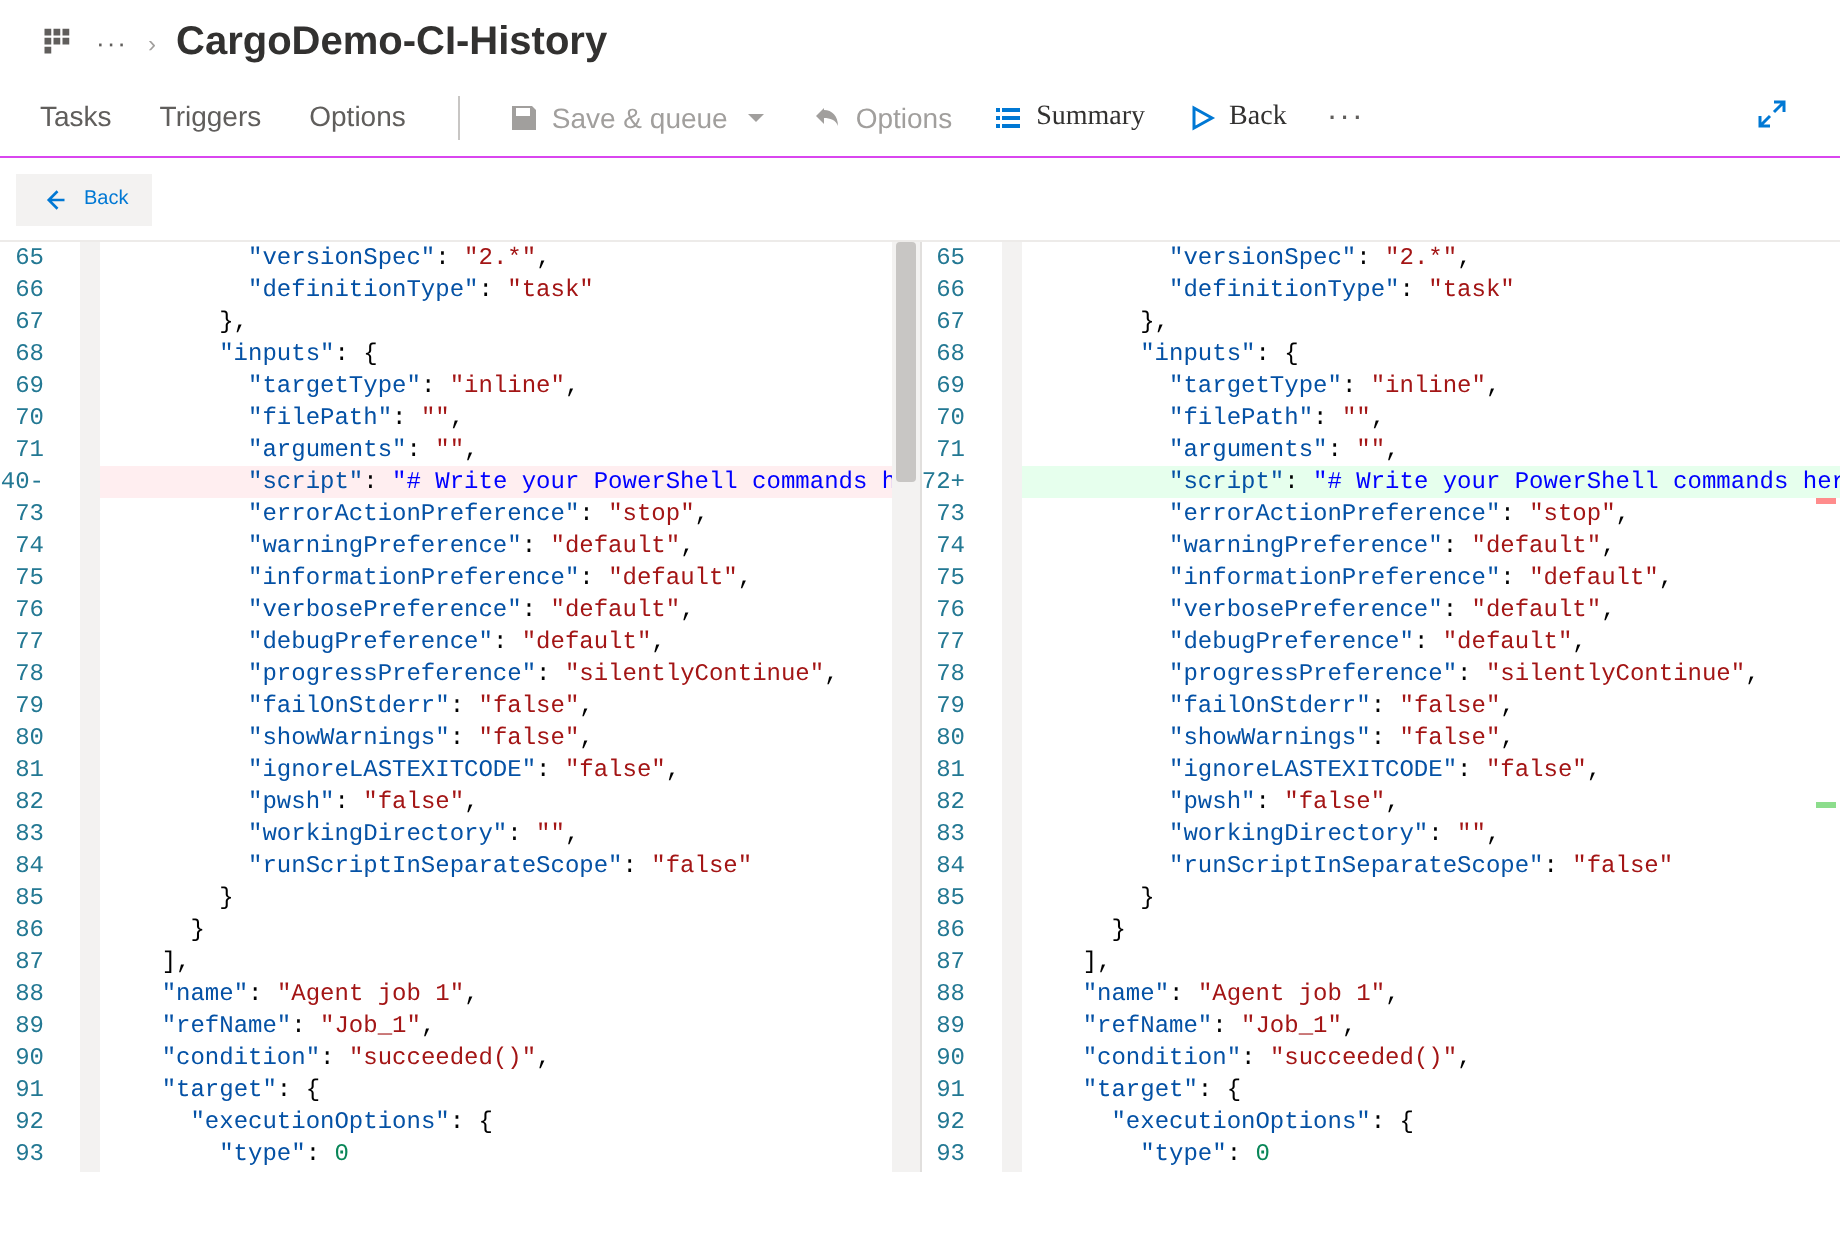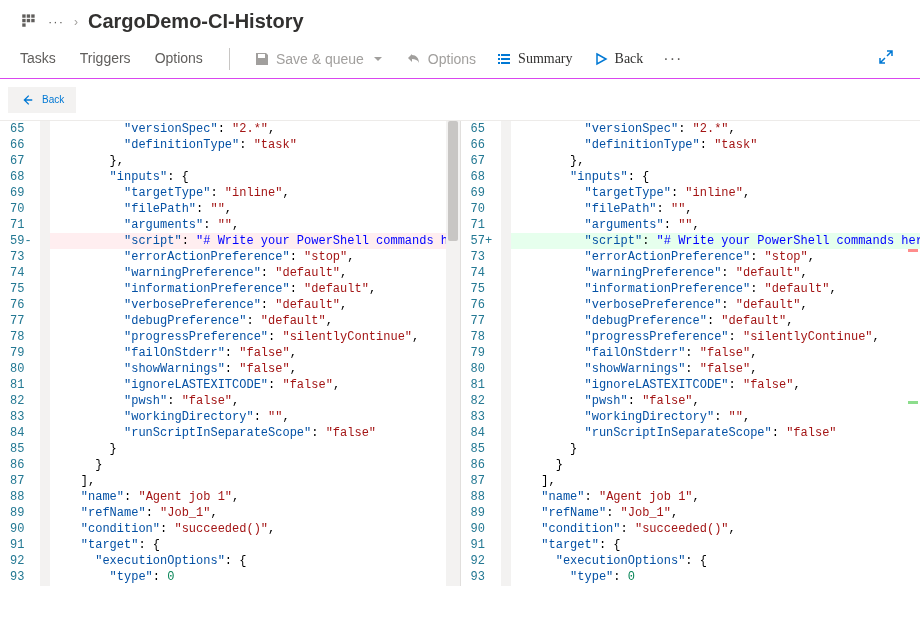--- a/index.html
+++ b/index.html
@@ -32,7 +32,7 @@
   .pane { flex: 1; display: flex; overflow: hidden; position: relative; font-family: Consolas, "Courier New", monospace; font-size: 12px; line-height: 16px; }
   .pane + .pane { border-left: 1px solid #e1dfdd; }
   .gutter { width: 40px; text-align: right; color: #237893; padding-right: 6px; user-select: none; background: #fff; }
-  .gutter .ln { height: 16px; padding-right: 12px; margin-left: 10px; }
+  .gutter .ln { height: 16px; padding-right: 12px; }
   .splitbar { width: 10px; background: #f3f2f1; }
   .code { flex: 1; white-space: pre; overflow: hidden; }
   .code .row { height: 16px; padding-left: 2px; }

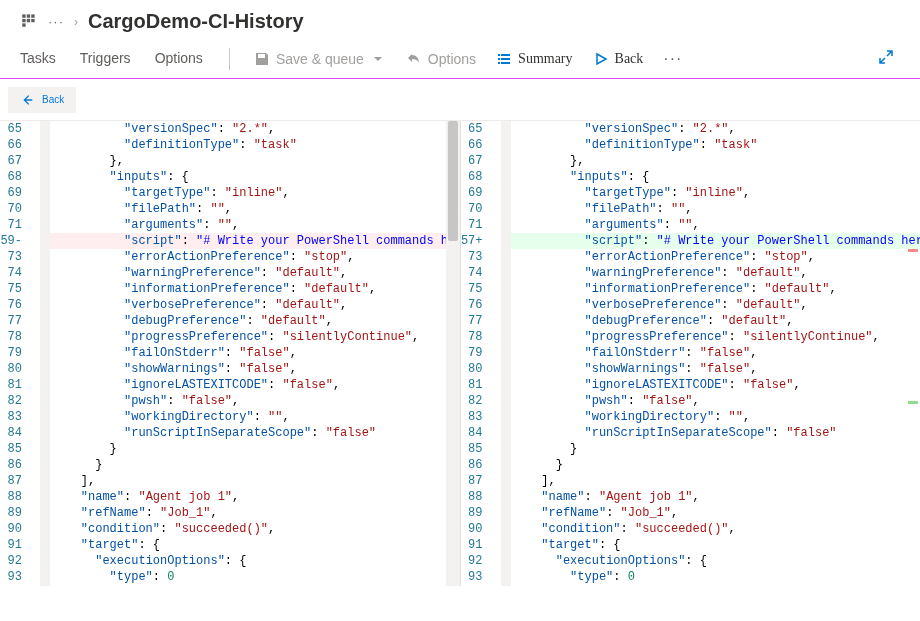--- a/index.html
+++ b/index.html
@@ -136,7 +136,7 @@
         <div class="ln">69</div>
         <div class="ln">70</div>
         <div class="ln">71</div>
-        <div class="ln">59-</div>
+        <div class="ln">40-</div>
         <div class="ln">73</div>
         <div class="ln">74</div>
         <div class="ln">75</div>

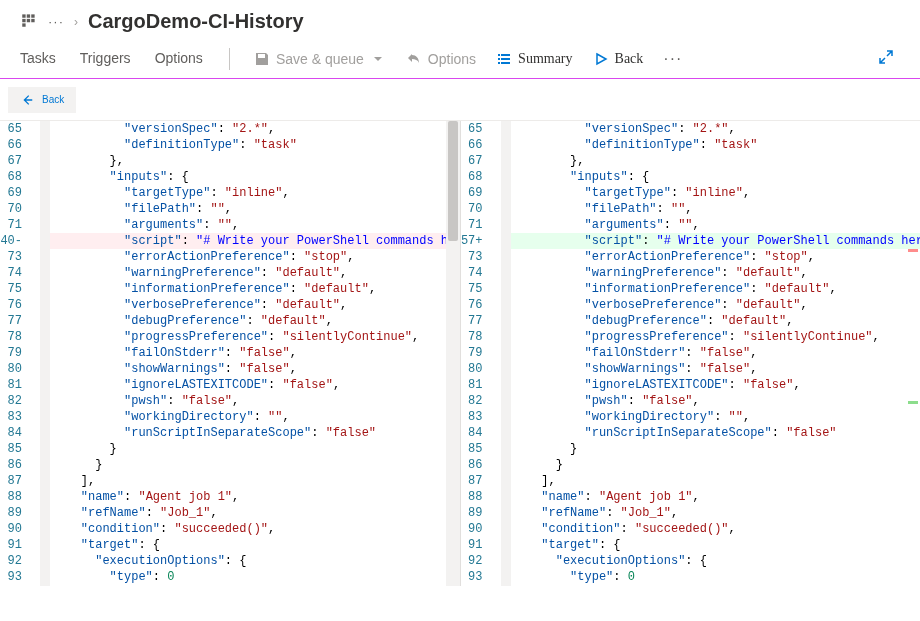--- a/index.html
+++ b/index.html
@@ -174,7 +174,7 @@
         <div class="ln">69</div>
         <div class="ln">70</div>
         <div class="ln">71</div>
-        <div class="ln">57+</div>
+        <div class="ln">72+</div>
         <div class="ln">73</div>
         <div class="ln">74</div>
         <div class="ln">75</div>

